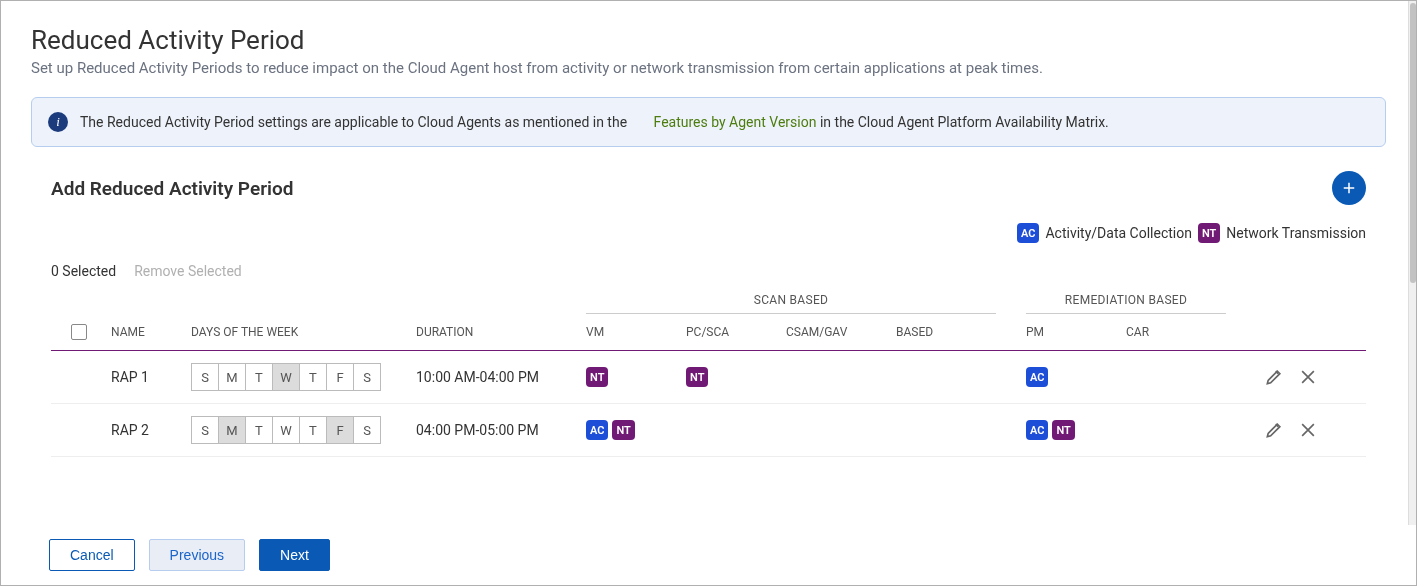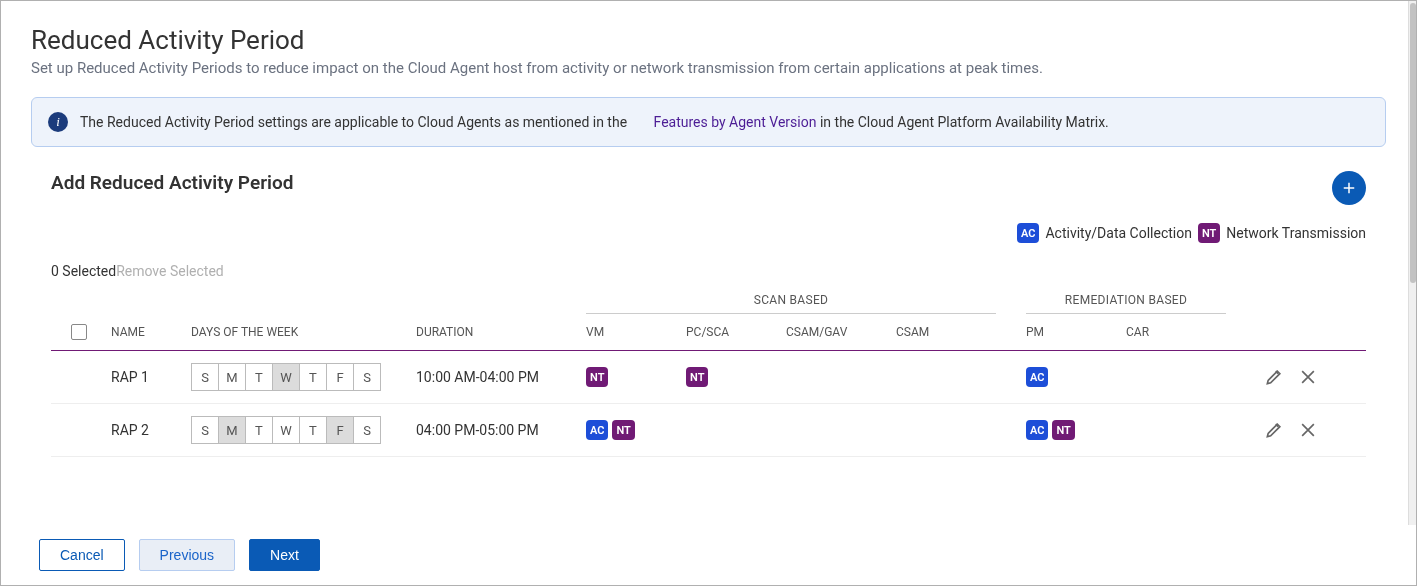--- a/index.html
+++ b/index.html
@@ -60,7 +60,7 @@
     flex-shrink: 0;
   }
   .info-banner a {
-    color: #4c1d95;
+    color: #4d7c0f;
     text-decoration: none;
     padding-left: 23px;
   }

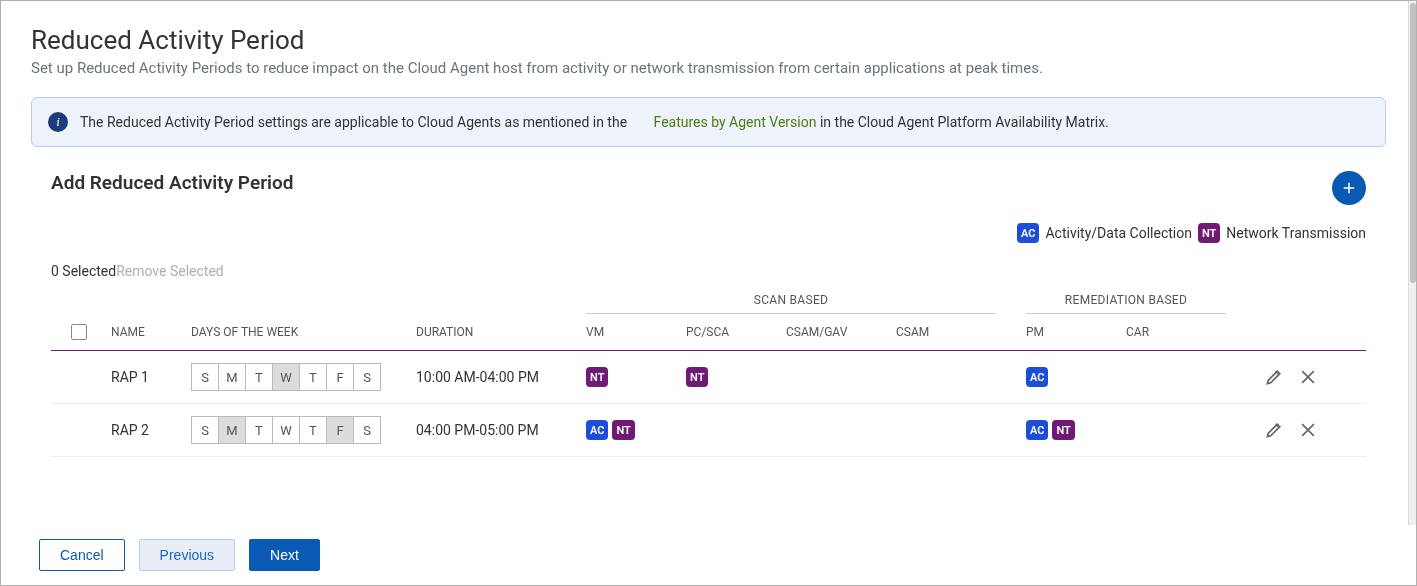--- a/index.html
+++ b/index.html
@@ -66,6 +66,7 @@
   }
   .section-heading-row {
     display: flex;
+    align-items: center;
     justify-content: space-between;
     padding: 0 20px;
     margin-bottom: 18px;

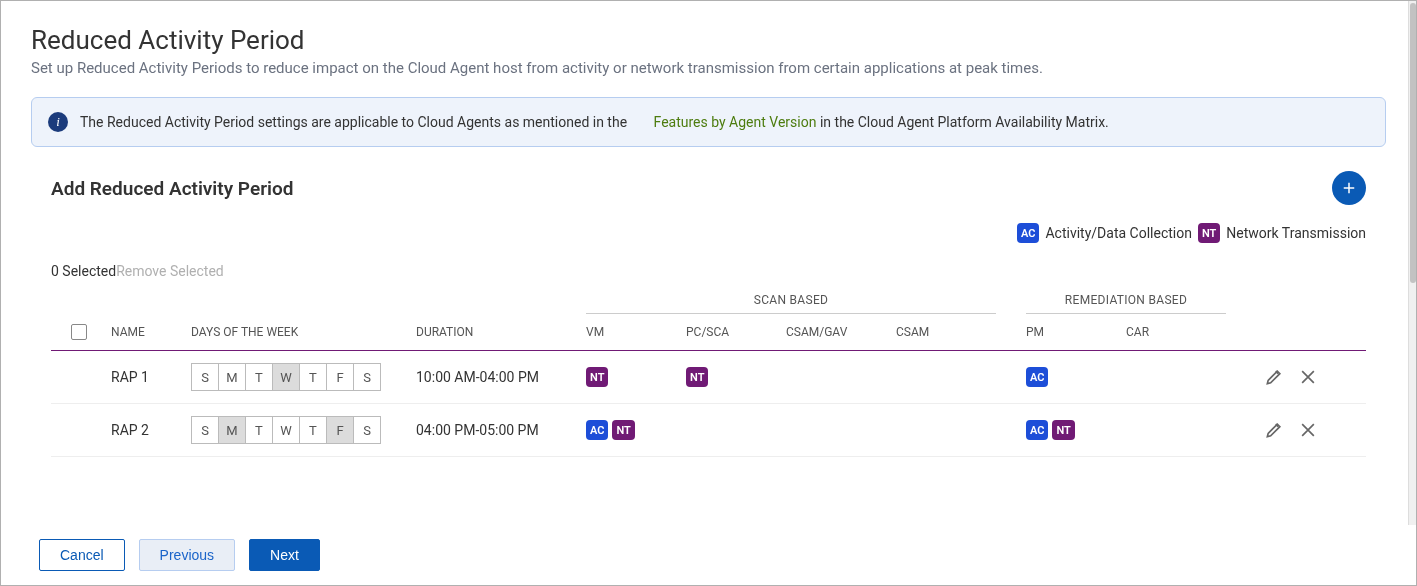--- a/index.html
+++ b/index.html
@@ -113,6 +113,7 @@
   .selection-row {
     display: flex;
     align-items: center;
+    gap: 18px;
     padding: 0 20px;
     margin-bottom: 14px;
     font-size: 14px;

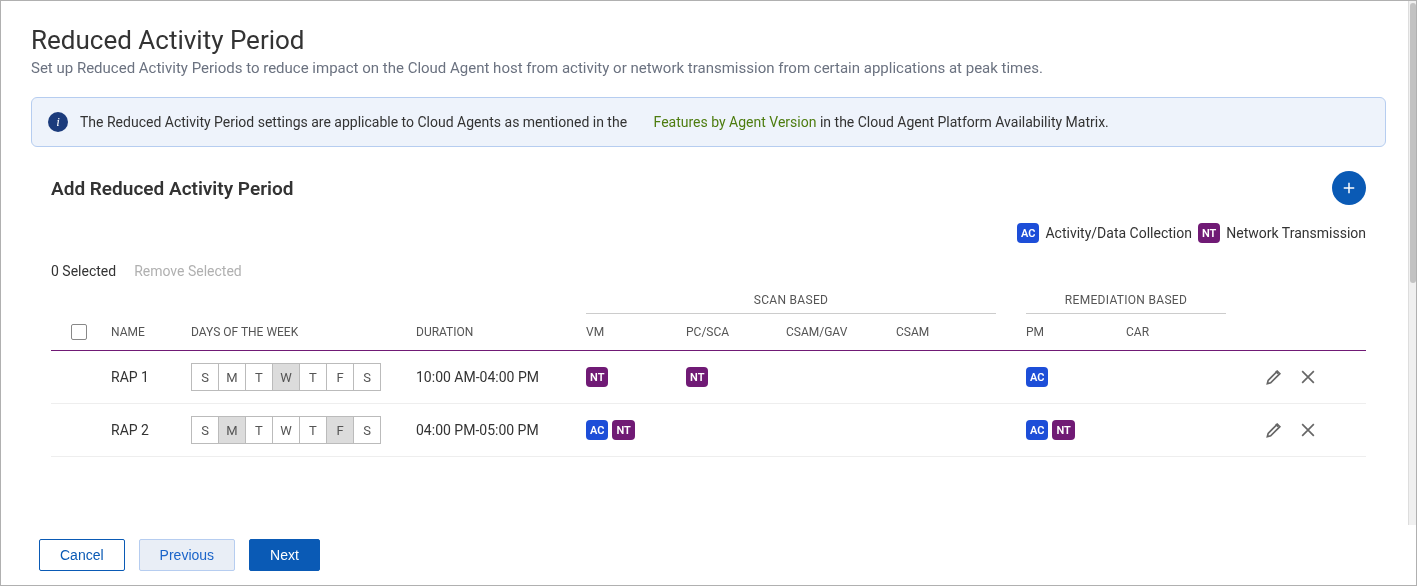--- a/index.html
+++ b/index.html
@@ -308,7 +308,7 @@
         <div class="col-app">VM</div>
         <div class="col-app">PC/SCA</div>
         <div class="col-app-wide">CSAM/GAV</div>
-        <div class="col-app">CSAM</div>
+        <div class="col-app">BASED</div>
         <div style="width:30px"></div>
         <div class="col-app">PM</div>
         <div class="col-app">CAR</div>

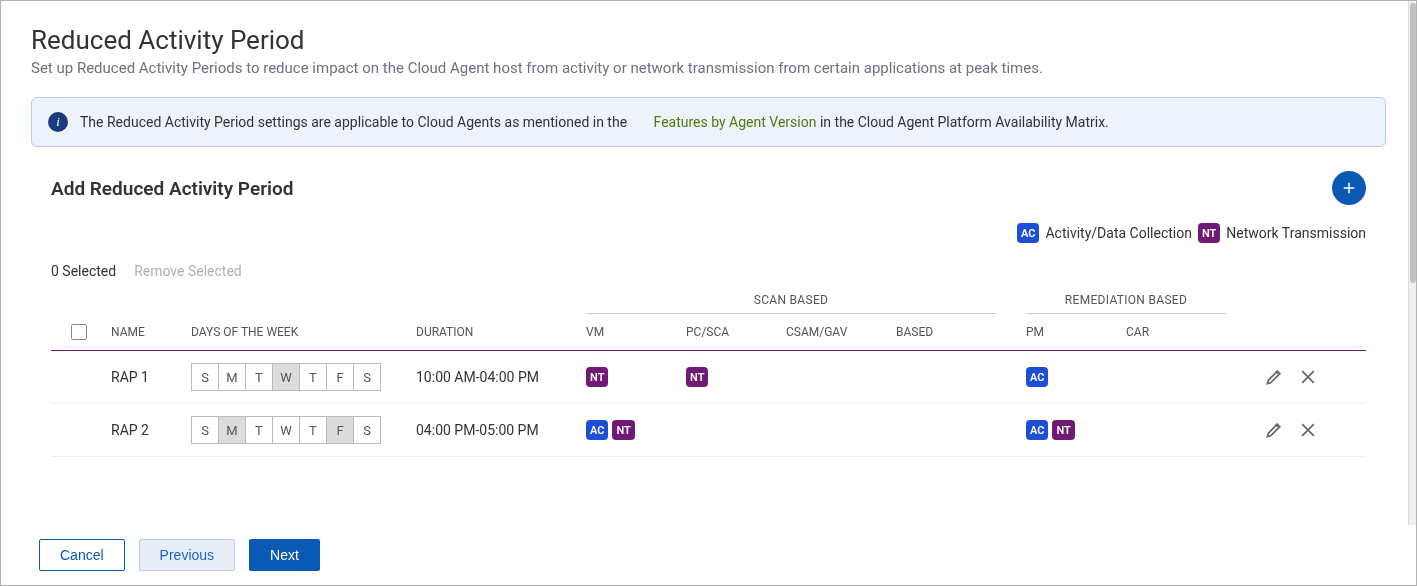--- a/index.html
+++ b/index.html
@@ -204,7 +204,7 @@
     position: absolute;
     left: 0; right: 0; bottom: 0;
     background: #fff;
-    padding: 14px 38px;
+    padding: 14px 48px;
     display: flex;
     gap: 14px;
   }

